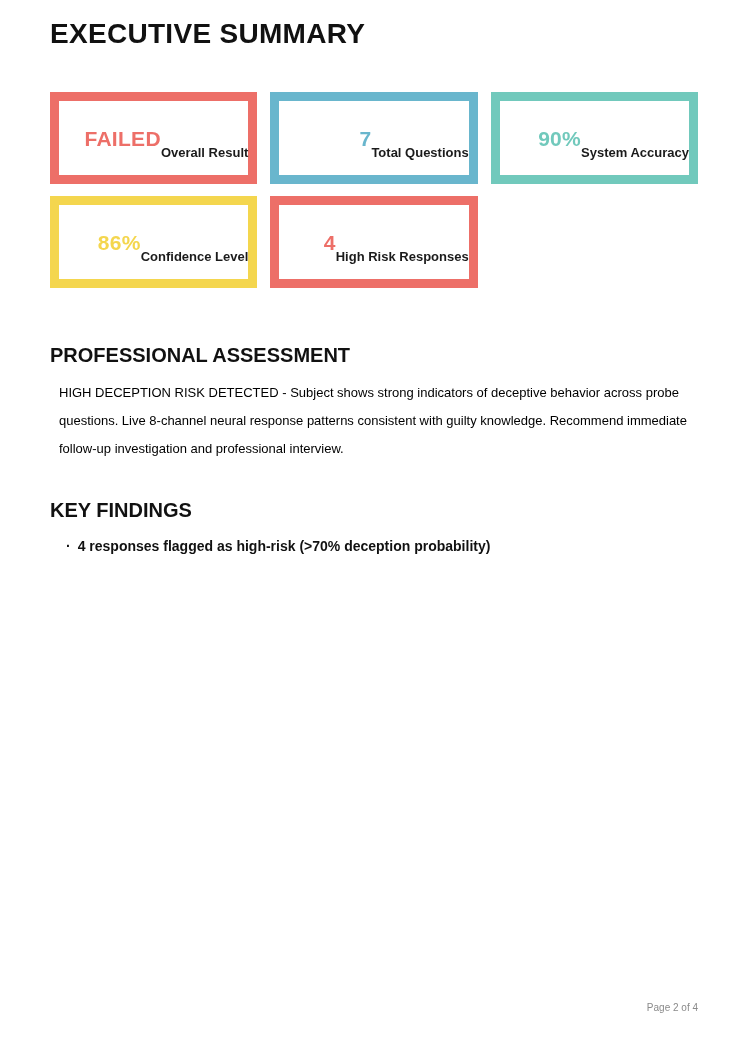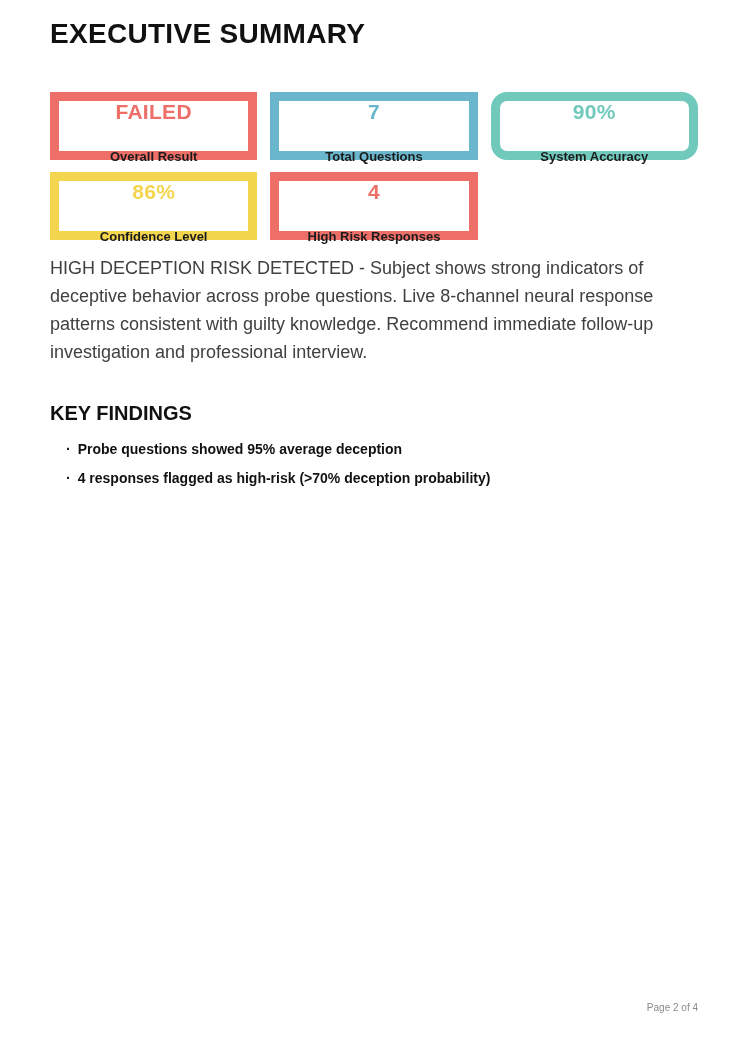--- a/index.html
+++ b/index.html
@@ -35,13 +35,12 @@
   }
   .card {
     box-sizing: border-box;
-    height: 68px;
+    height: 92px;
     border: 9px solid #cccccc;
     background: #ffffff;
     display: flex;
-    flex-direction: column;
     align-items: center;
-    justify-content: space-between;
+    justify-content: flex-end;
     text-align: center;
   }
   .card-value {

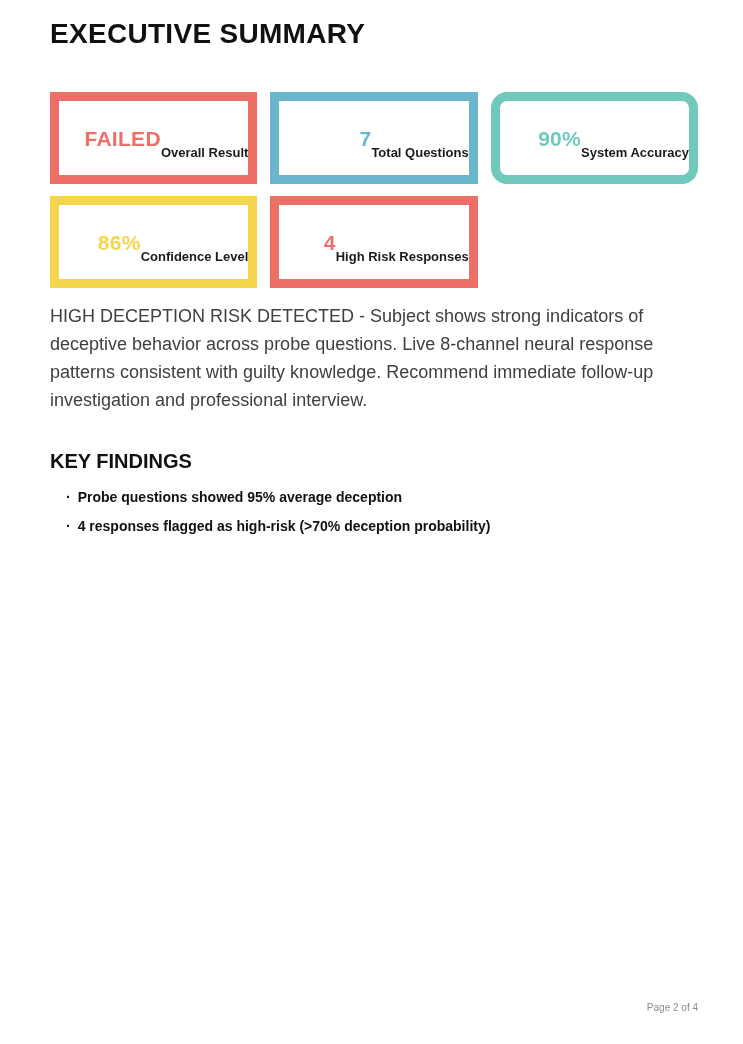--- a/index.html
+++ b/index.html
@@ -118,7 +118,7 @@
     <div class="card-label">Total Questions</div>
   </div>
 
-  <div class="card" style="border-color: rgb(113, 201, 188); border-radius: 16px;">
+  <div class="card" style="border-color: rgb(113, 201, 188);">
     <div class="card-value" style="color: rgb(113, 201, 188);">90%</div>
     <div class="card-label">System Accuracy</div>
   </div>

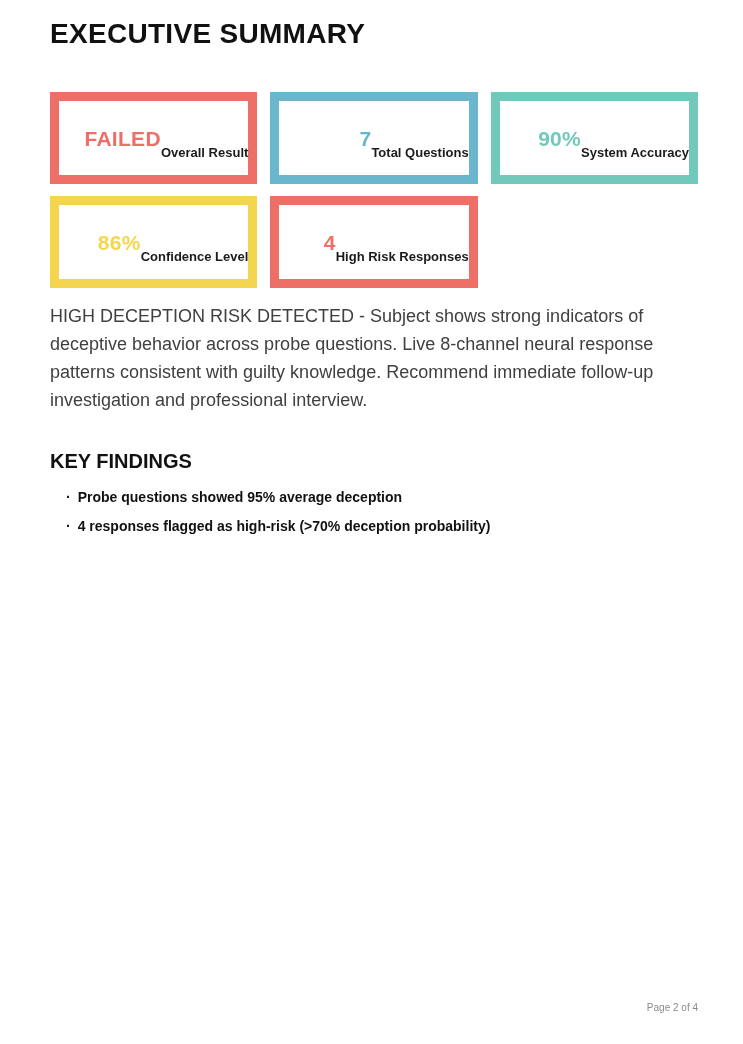--- a/index.html
+++ b/index.html
@@ -134,6 +134,7 @@
   </div>
 </div>
 
+  <h2 class="section-heading assessment-heading">PROFESSIONAL ASSESSMENT</h2>
 
   <p class="assessment-body">HIGH DECEPTION RISK DETECTED - Subject shows strong indicators of deceptive behavior across probe questions. Live 8-channel neural response patterns consistent with guilty knowledge. Recommend immediate follow-up investigation and professional interview.</p>
 

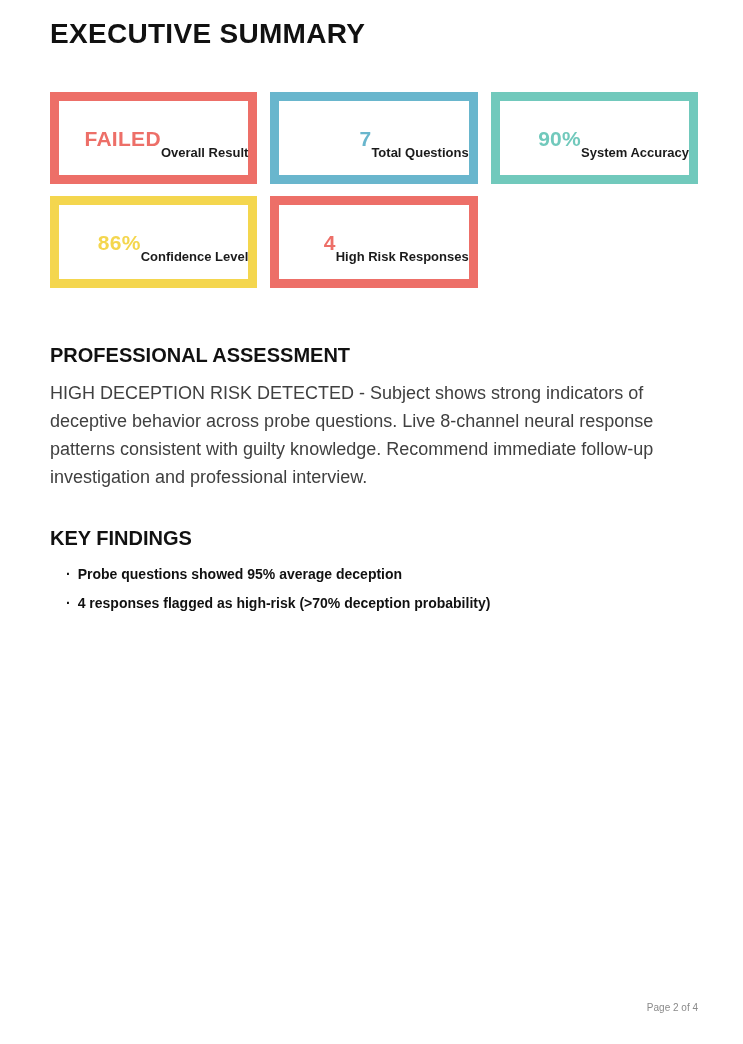--- a/index.html
+++ b/index.html
@@ -66,12 +66,12 @@
   h2.assessment-heading { margin-top: 57px; }
   h2.findings-heading   { margin-top: 37px; }
   p.assessment-body {
-    margin: 14px 0 0 0;
+    margin: 14px 0 0 9px;
     max-width: 650px;
-    font-size: 18px;
+    font-size: 13px;
     line-height: 28px;
     font-weight: 400;
-    color: #404040;
+    color: #000000;
   }
   ul.findings {
     list-style: none;

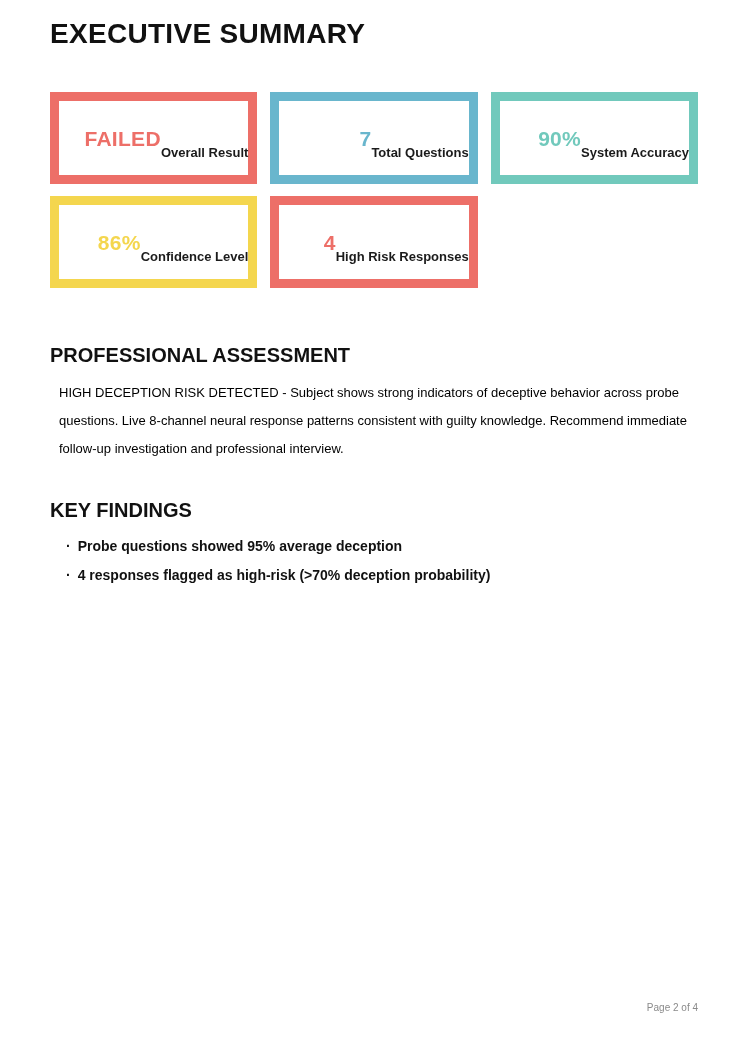--- a/index.html
+++ b/index.html
@@ -143,9 +143,6 @@
   <ul class="findings" id="findings">
 
 
-  <li>
-    <span class="dot">·</span><span class="finding-text">Probe questions showed 95% average deception</span>
-  </li>
 
 
   <li>

